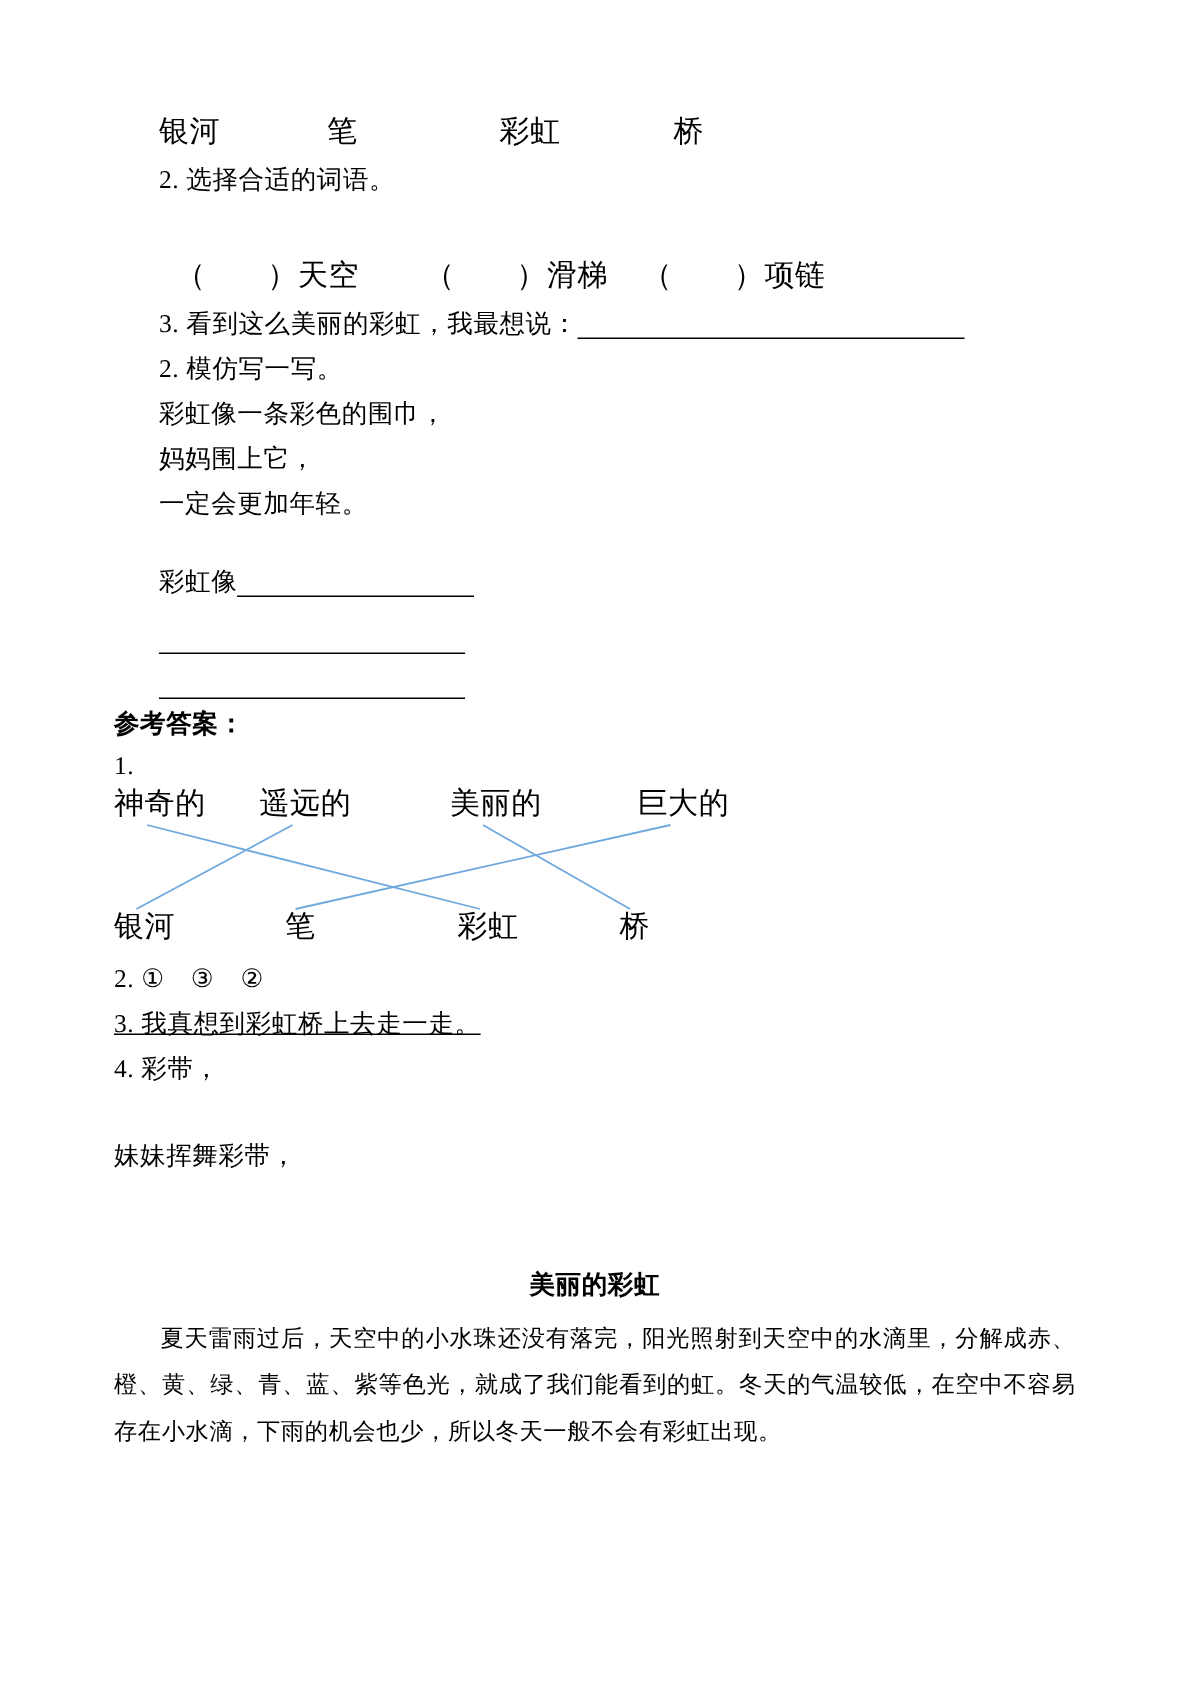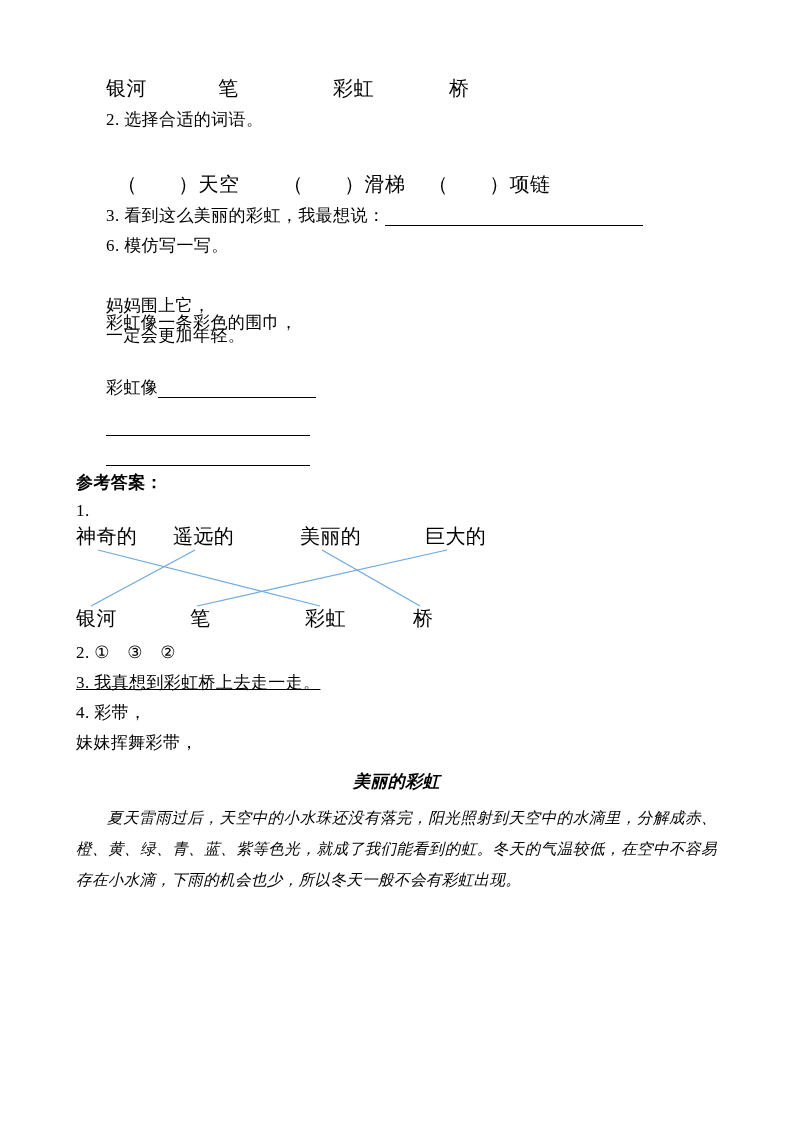--- a/index.html
+++ b/index.html
@@ -95,7 +95,7 @@
     <span>3. 看到这么美丽的彩虹，我最想说：</span><span class="blank" style="width:258px;"></span>
   </div>
 
-  <div class="t" style="left:106px; top:231px;">6. 模仿写一写。</div>
+  <div class="t" style="left:106px; top:231px;">2. 模仿写一写。</div>
   <div class="t" style="left:106px; top:261px;margin-top:47px;">彩虹像一条彩色的围巾，</div>
   <div class="t" style="left:106px; top:291px;">妈妈围上它，</div>
   <div class="t" style="left:106px; top:321px;">一定会更加年轻。</div>

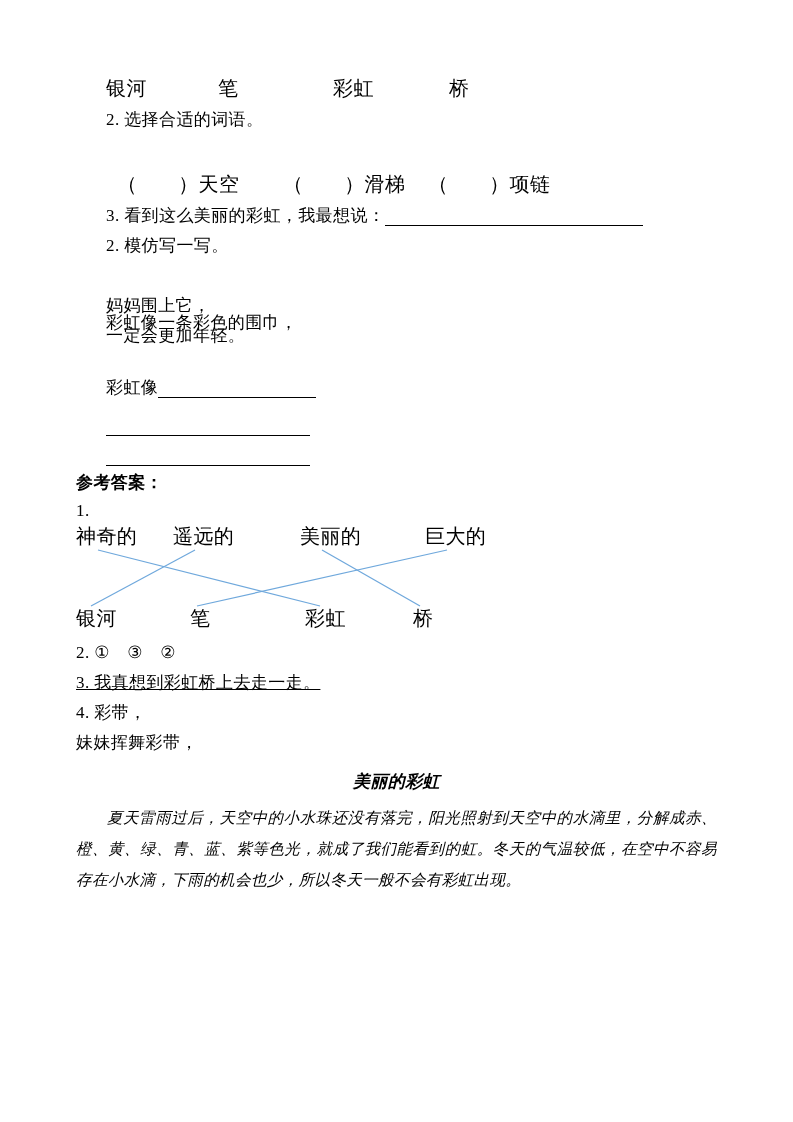--- a/index.html
+++ b/index.html
@@ -96,7 +96,7 @@
   </div>
 
   <div class="t" style="left:106px; top:231px;">2. 模仿写一写。</div>
-  <div class="t" style="left:106px; top:261px;margin-top:47px;">彩虹像一条彩色的围巾，</div>
+  <div class="t" style="left:106px; top:261px;">彩虹像一条彩色的围巾，</div>
   <div class="t" style="left:106px; top:291px;">妈妈围上它，</div>
   <div class="t" style="left:106px; top:321px;">一定会更加年轻。</div>
 

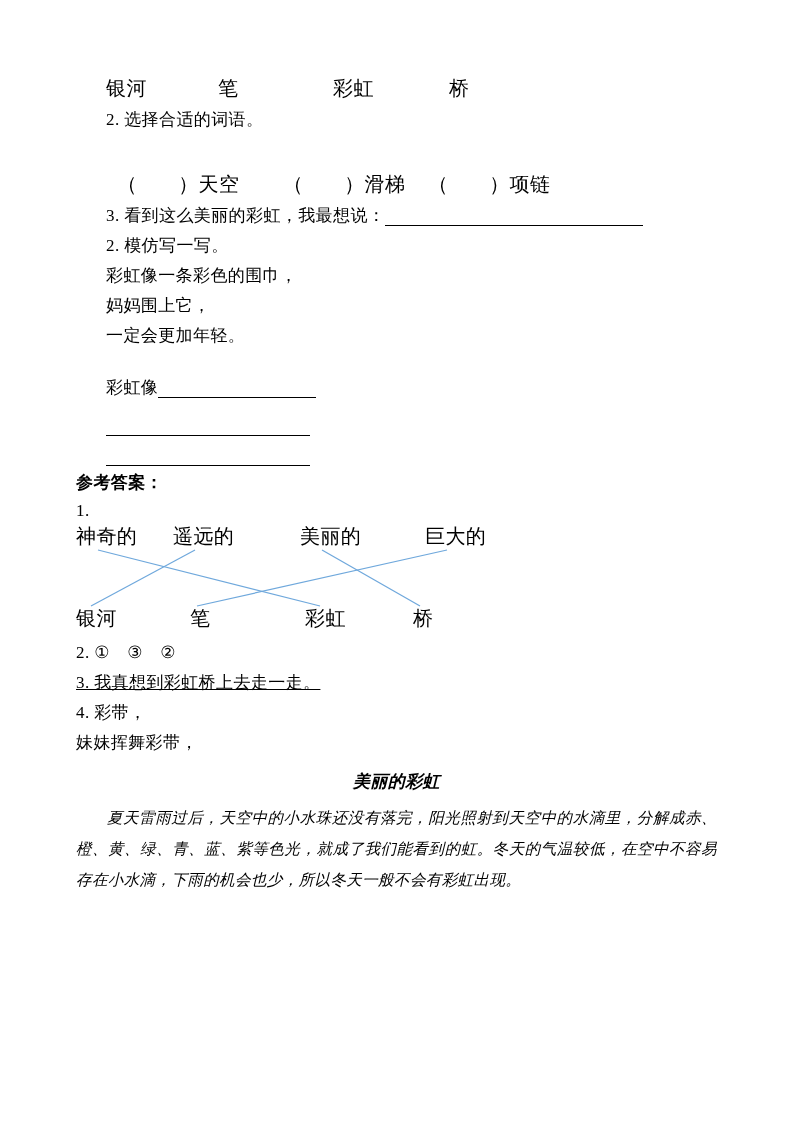--- a/index.html
+++ b/index.html
@@ -137,7 +137,7 @@
   <div class="t" style="left:76px; top:638px;">2. ①　③　②</div>
   <div class="t" style="left:76px; top:668px;text-decoration:underline;">3. 我真想到彩虹桥上去走一走。</div>
   <div class="t" style="left:76px; top:698px;">4. 彩带，</div>
-  <div class="t" style="left:76px; top:728px;">妹妹挥舞彩带，</div>
+  <div class="t" style="left:76px; top:756px;">妹妹挥舞彩带，</div>
 
   <div class="reading">
     <h2>美丽的彩虹</h2>

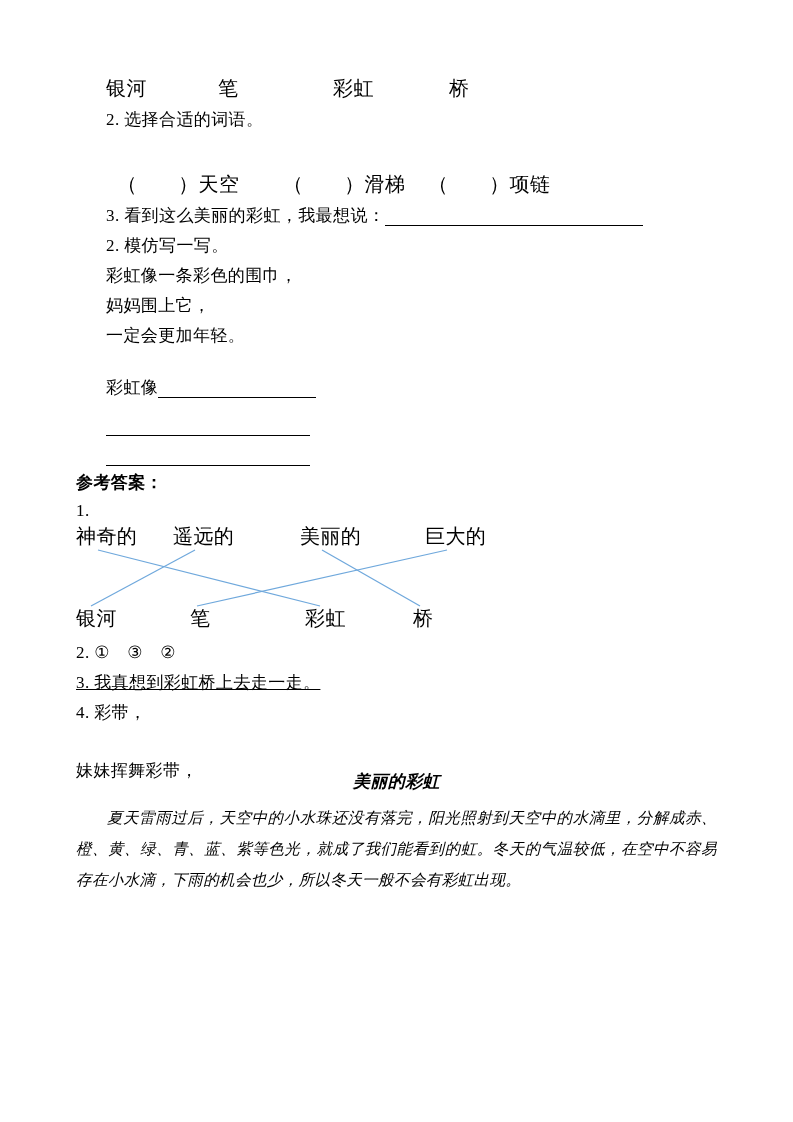--- a/index.html
+++ b/index.html
@@ -39,11 +39,10 @@
   .reading {
     position: absolute;
     left: 76px;
-    top: 768px;
+    top: 843px;
     width: 641px;
     font-size: 15.5px;
     letter-spacing: 0.4px;
-    font-style: italic;
   }
   .reading h2 {
     margin: 0 0 6px 0;

